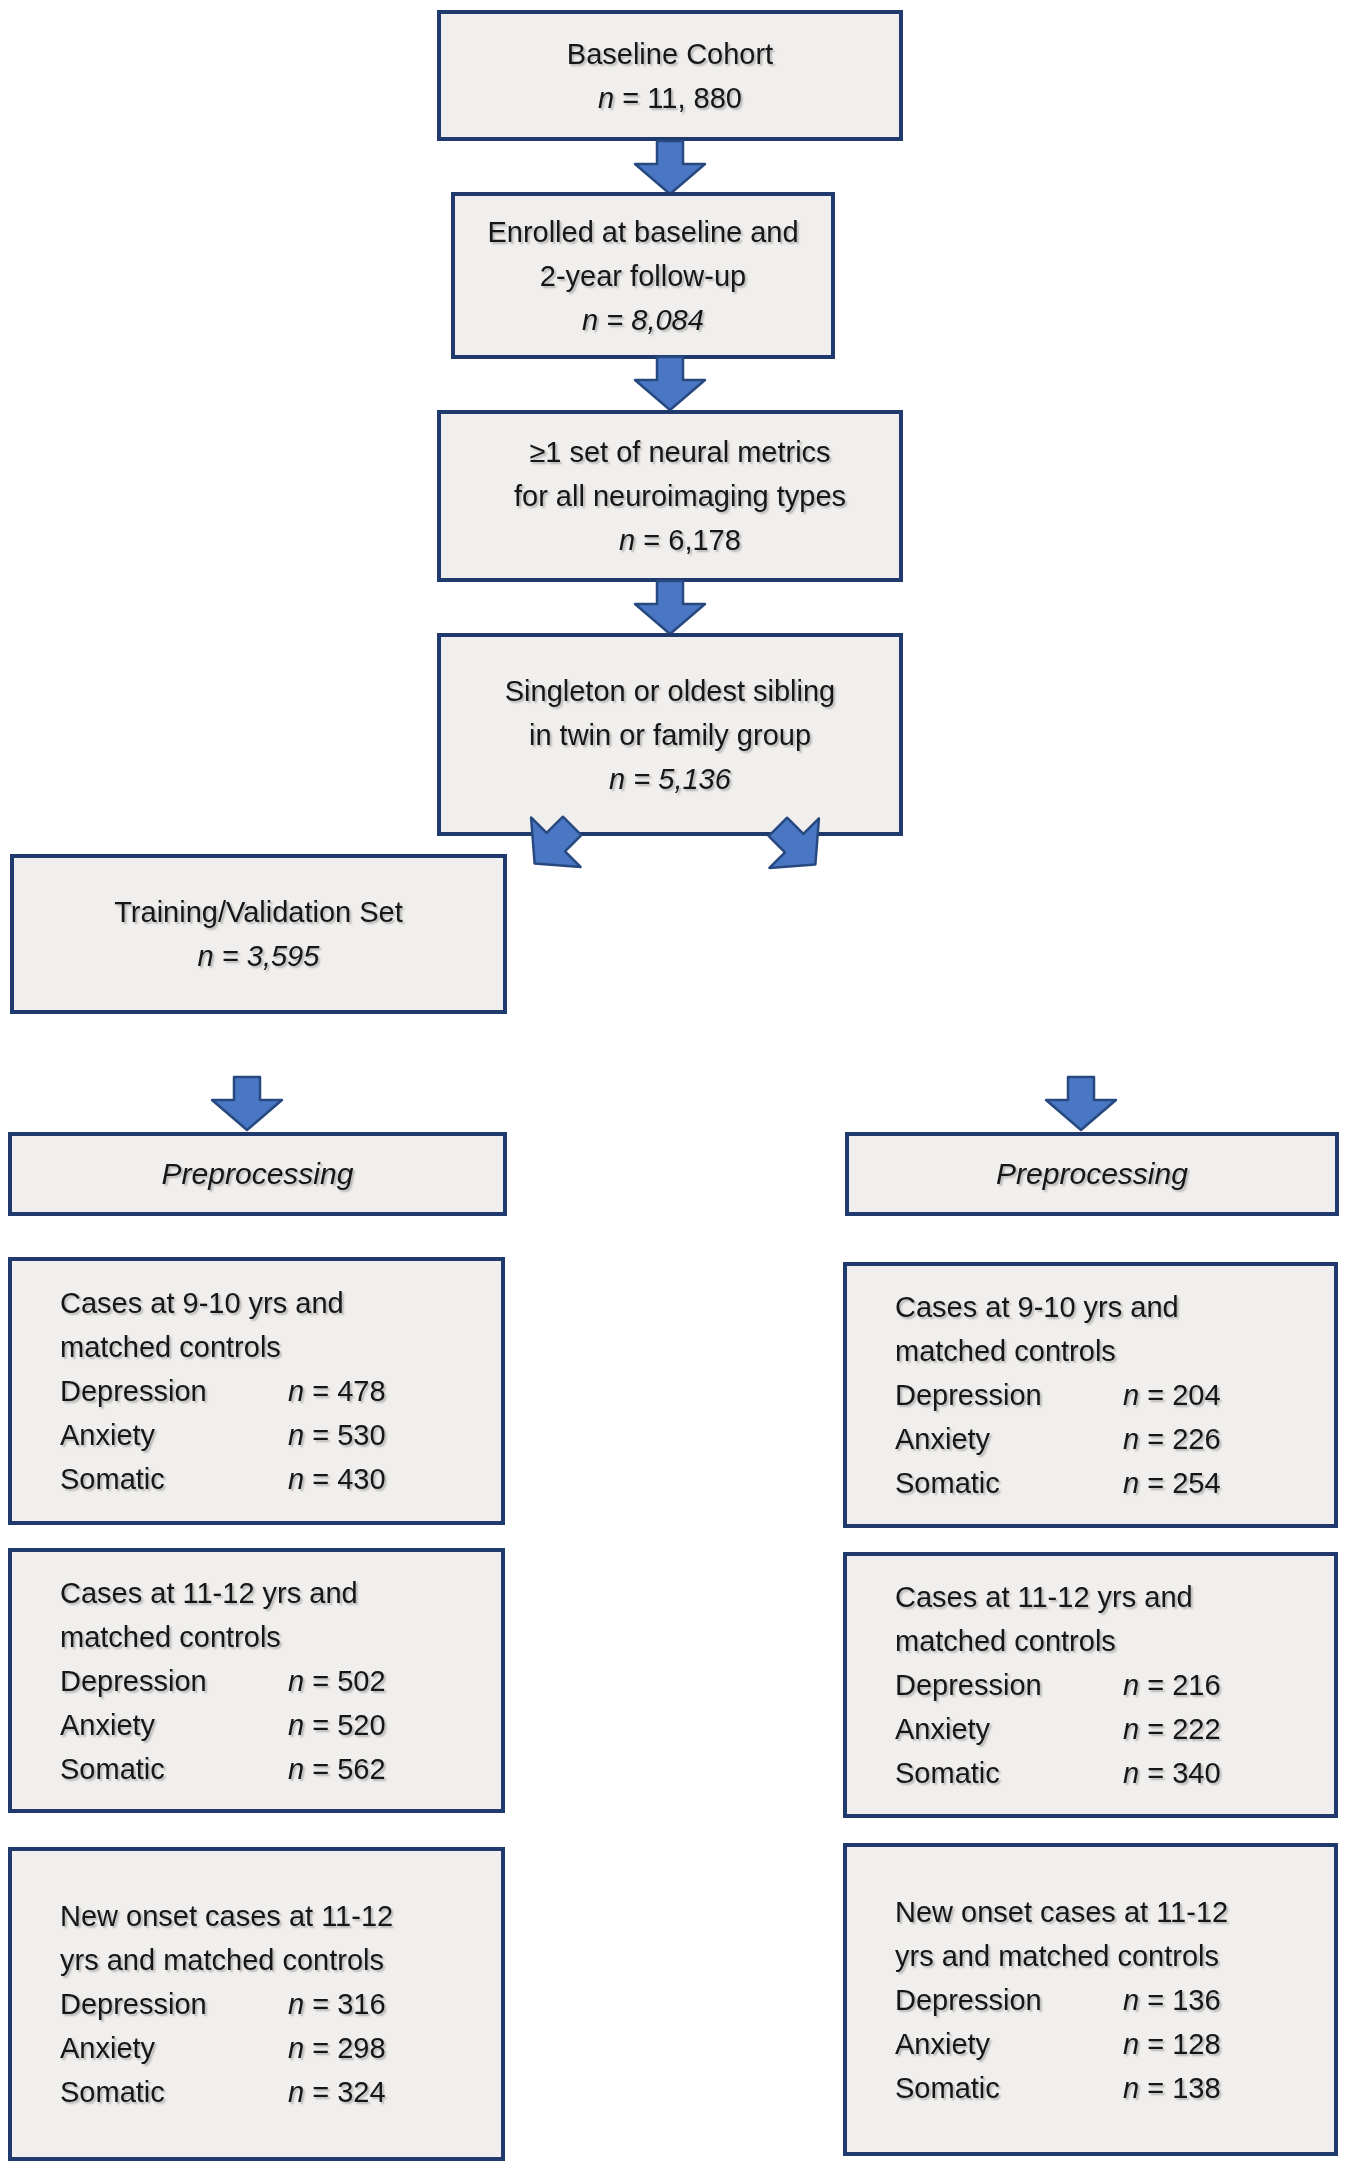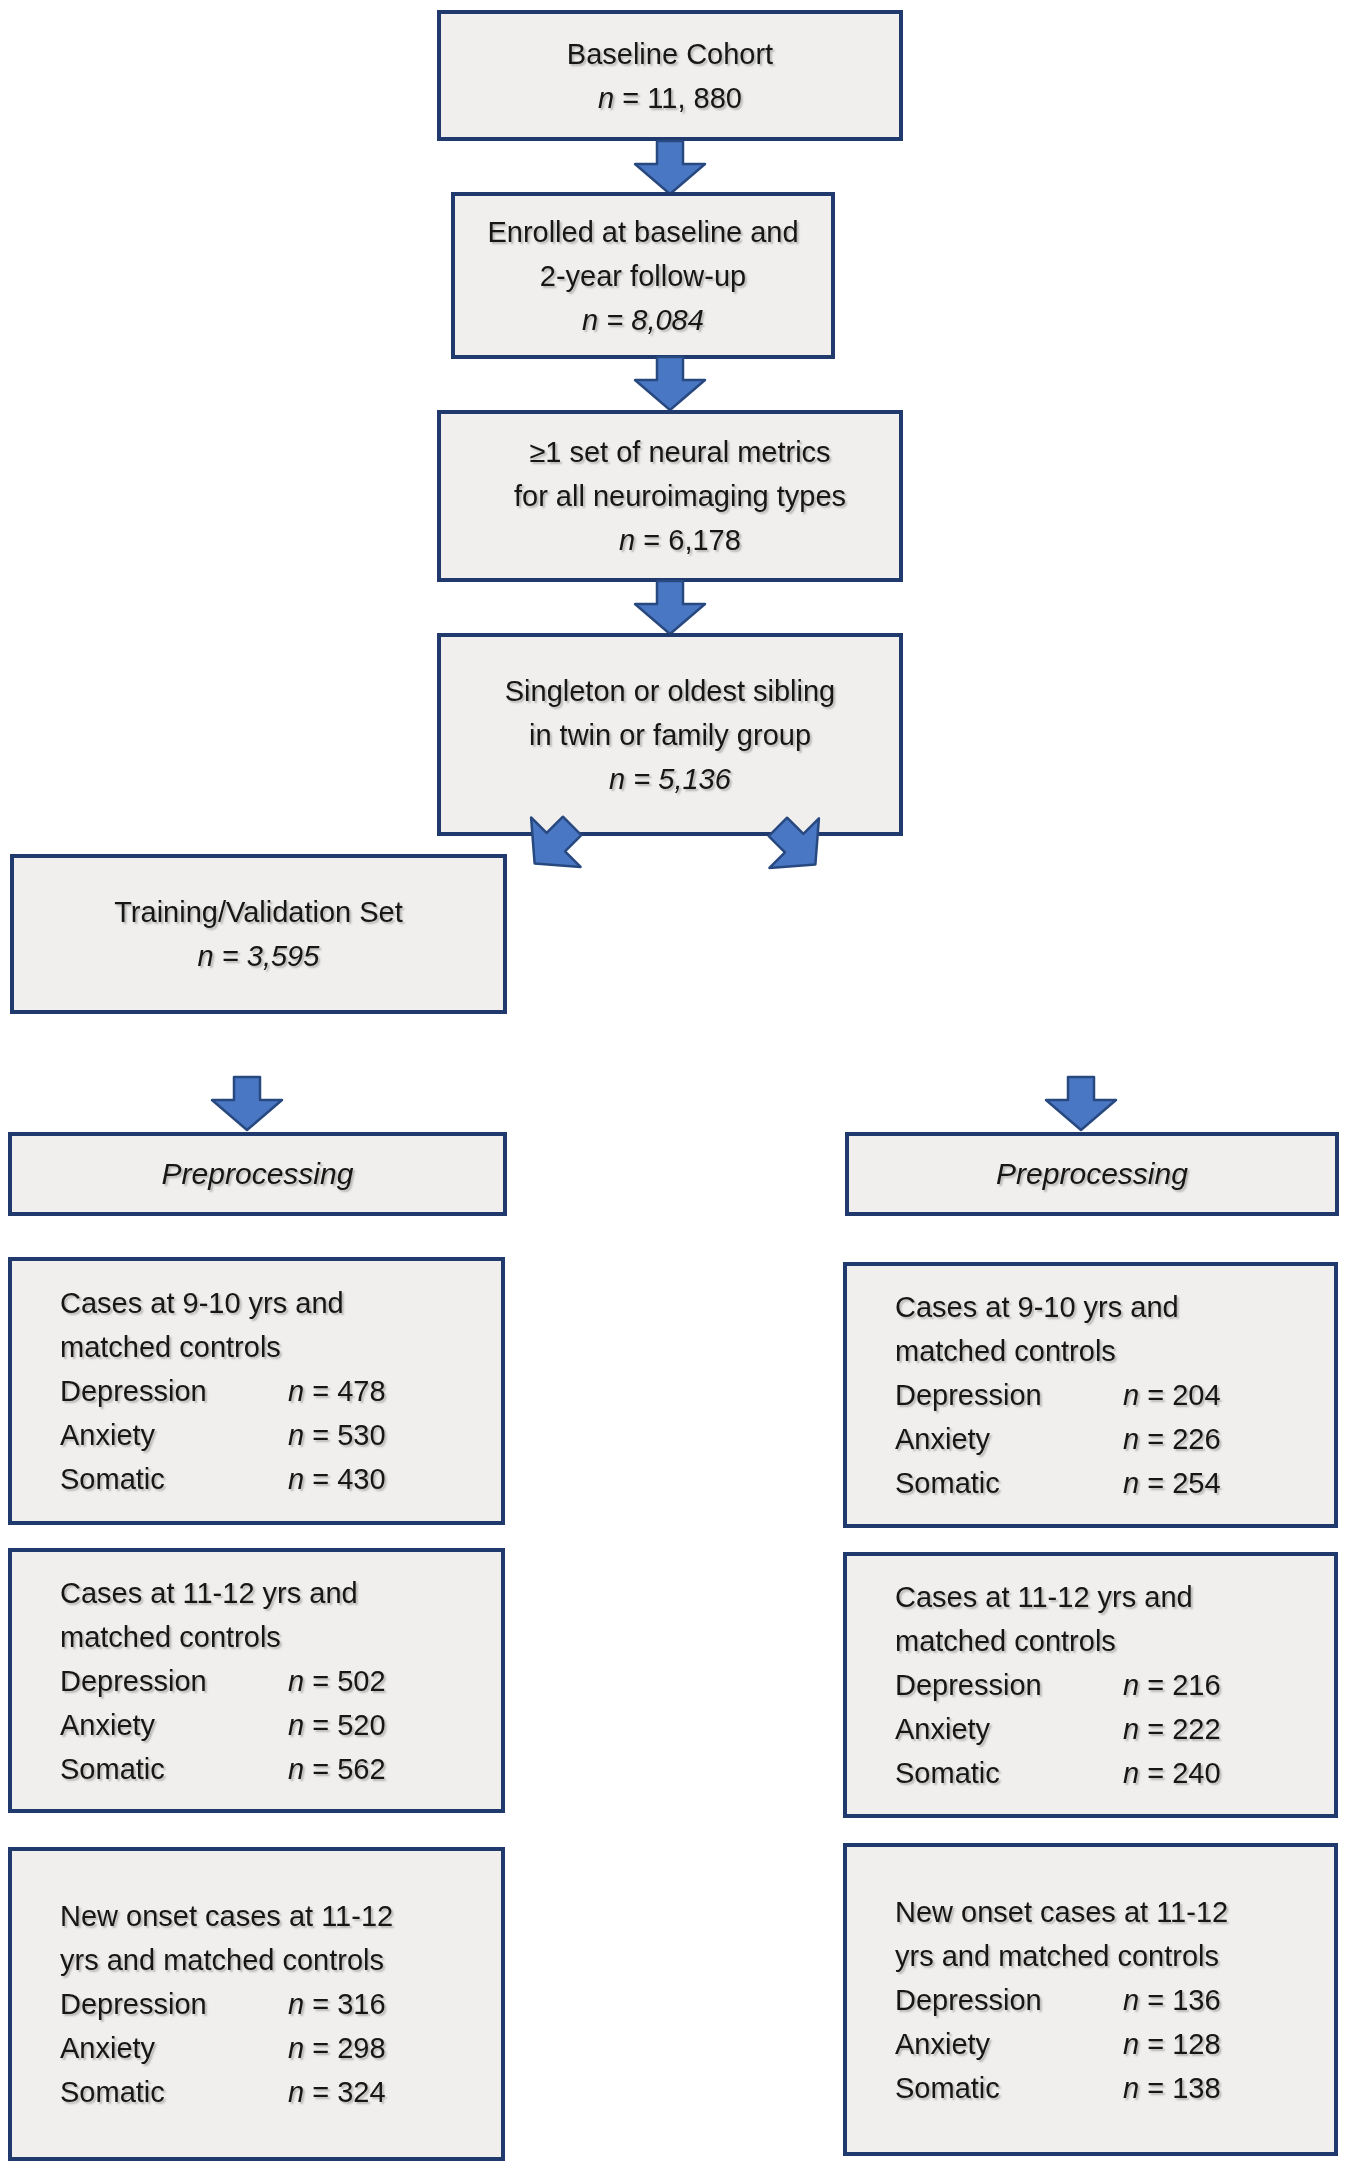--- a/index.html
+++ b/index.html
@@ -232,7 +232,7 @@
       </div>
     <div class="case-row">
         <span class="label">Somatic</span>
-        <span><span class="nit">n</span><span> = 240</span></span>
+        <span><span class="nit">n</span><span> = 340</span></span>
       </div>
   </div>
 

